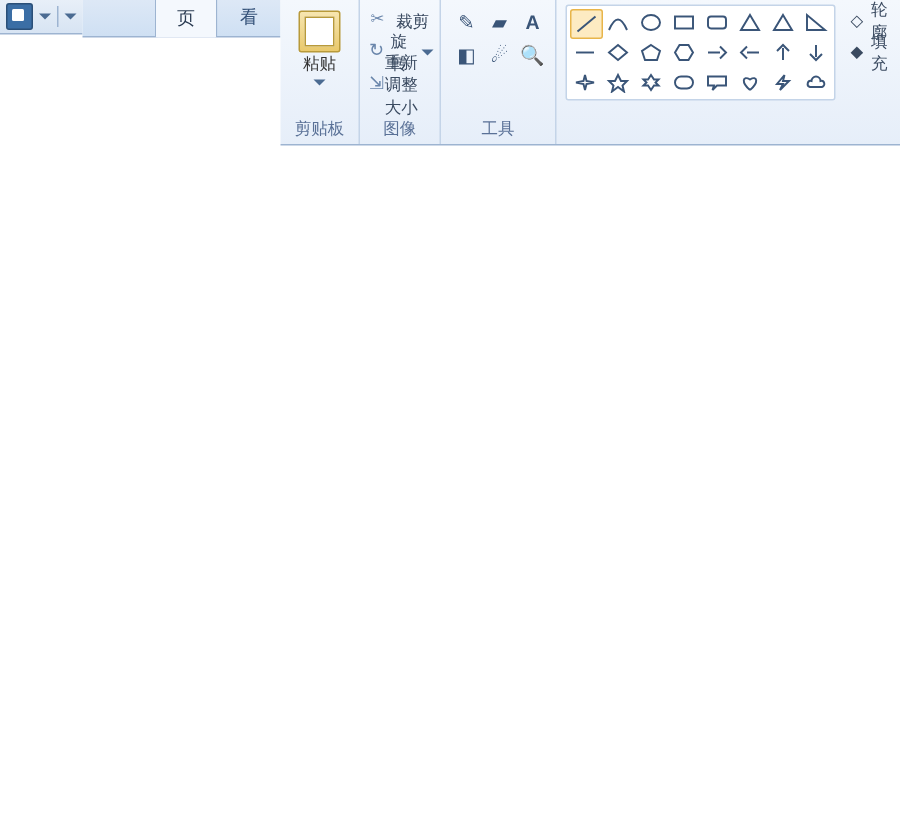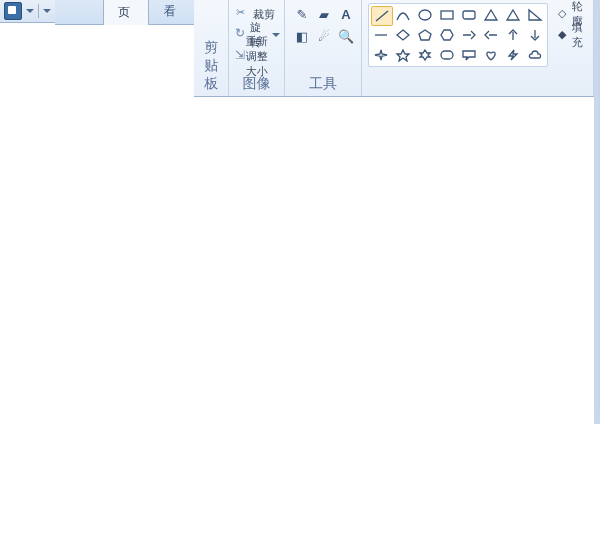--- a/index.html
+++ b/index.html
@@ -74,6 +74,11 @@
 
     <div class="group">
       <div class="group-body">
+        <div class="bigbtn">
+          <span class="ico ico-paste"></span>
+          <span>粘贴</span>
+          <span class="dd"></span>
+        </div>
       </div>
       <div class="group-label">剪贴板</div>
     </div>

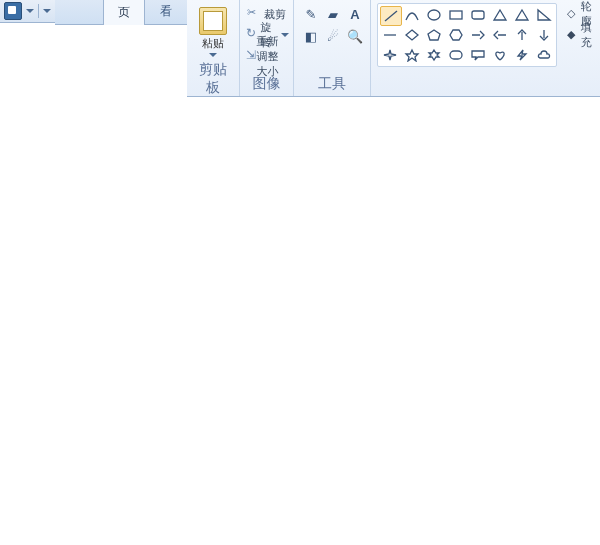--- a/index.html
+++ b/index.html
@@ -20,7 +20,7 @@
   .ribbon{height:96px;background:linear-gradient(#f4f8fd,#e6eef9);border-bottom:1px solid #9db4d1;display:flex}
   .group{border-right:1px solid #c4d4e8;display:flex;flex-direction:column;padding:3px 6px 0 6px}
   .group-body{flex:1;display:flex;align-items:flex-start;gap:6px}
-  .group-label{text-align:center;color:#5a7197;font-size:14px;padding:2px 0 3px 0}
+  .group-label{text-align:center;color:#5a7197;font-size:11px;padding:2px 0 3px 0}
   .bigbtn{display:flex;flex-direction:column;align-items:center;justify-content:center;width:40px;gap:2px;padding-top:4px}
   .bigbtn .ico{width:26px;height:26px}
   .bigbtn span{font-size:11px;line-height:12px;text-align:center}

